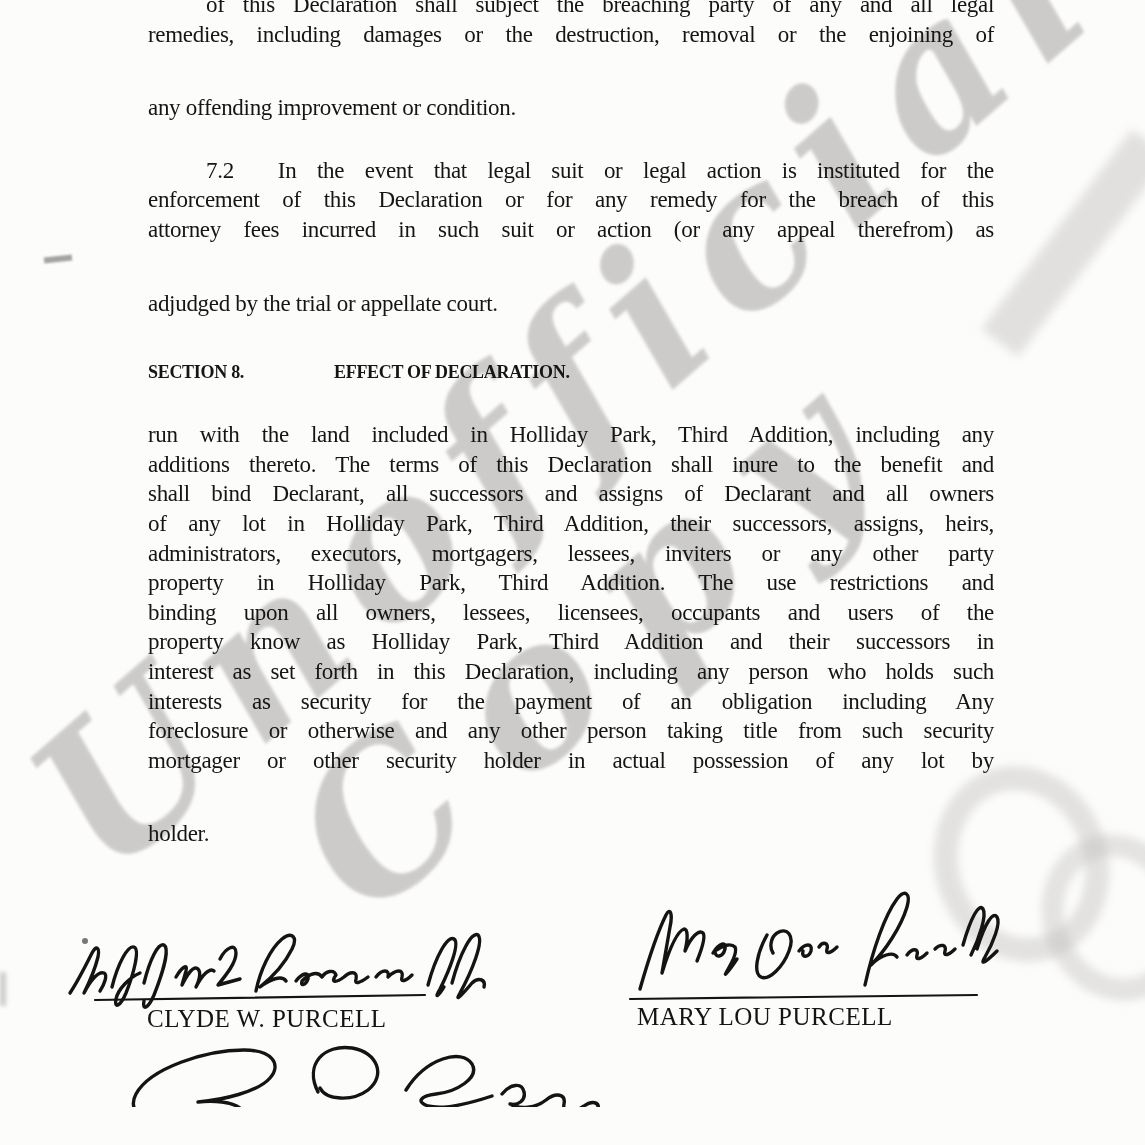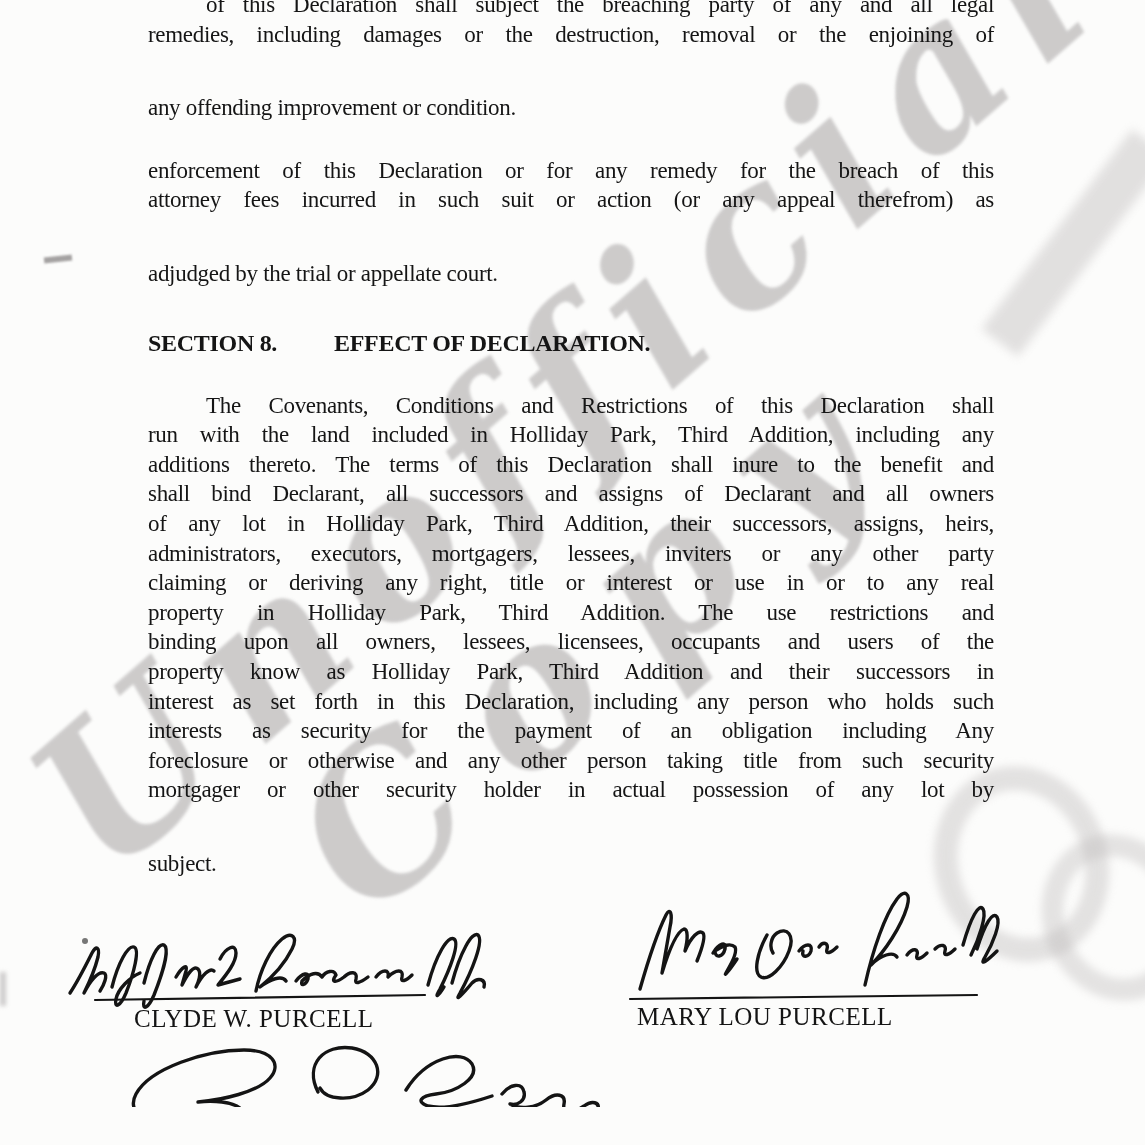--- a/index.html
+++ b/index.html
@@ -79,6 +79,7 @@
         <div class="line end">any offending improvement or condition.</div>
       </div>
     <div id="para72">
+        <div class="line ind"><span class="lead">7.2</span>In the event that legal suit or legal action is instituted for the</div>
         <div class="line">enforcement of this Declaration or for any remedy for the breach of this</div>
         <div class="line">attorney fees incurred in such suit or action (or any appeal therefrom) as</div>
         <div class="line end">adjudged by the trial or appellate court.</div>

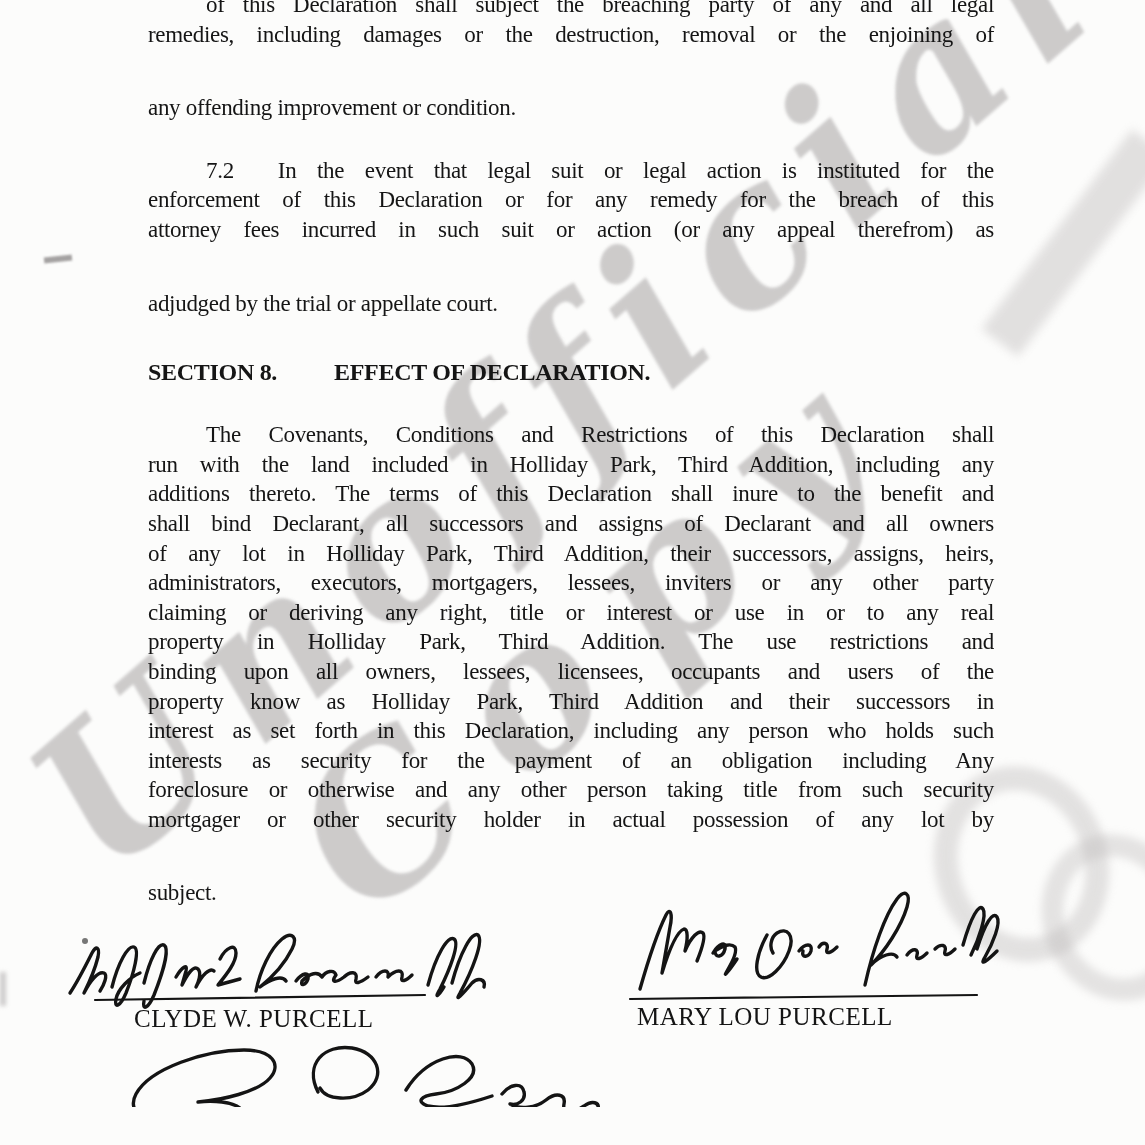--- a/index.html
+++ b/index.html
@@ -41,7 +41,7 @@
   .line.ind{padding-left:58px;}
   .lead{margin-right:44px;}
   #para72{margin-top:33px;}
-  #heading{margin:39px 0 33px 0;line-height:30px;font-weight:600;font-size:24px;}
+  #heading{margin:39px 0 33px 0;line-height:30px;font-weight:600;font-size:18px;}
   #heading .h-num{display:inline-block;width:186px;}
 
   

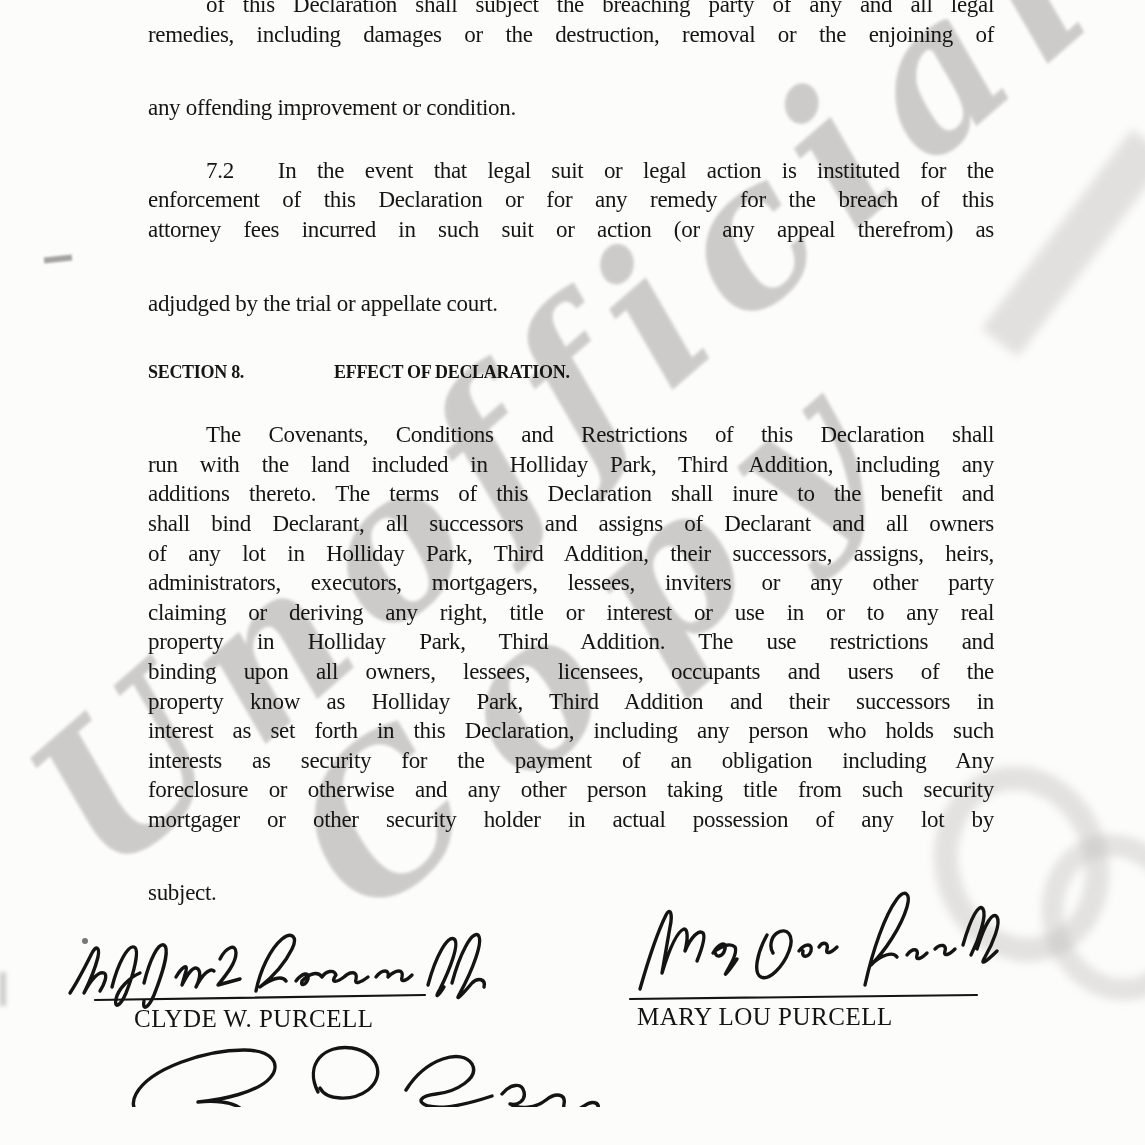--- a/index.html
+++ b/index.html
@@ -88,7 +88,6 @@
       <span class="h-num">SECTION 8.</span><span>EFFECT OF DECLARATION.</span>
     </div>
     <div id="body8">
-        <div class="line ind">The Covenants, Conditions and Restrictions of this Declaration shall</div>
         <div class="line">run with the land included in Holliday Park, Third Addition, including any</div>
         <div class="line">additions thereto. The terms of this Declaration shall inure to the benefit and</div>
         <div class="line">shall bind Declarant, all successors and assigns of Declarant and all owners</div>

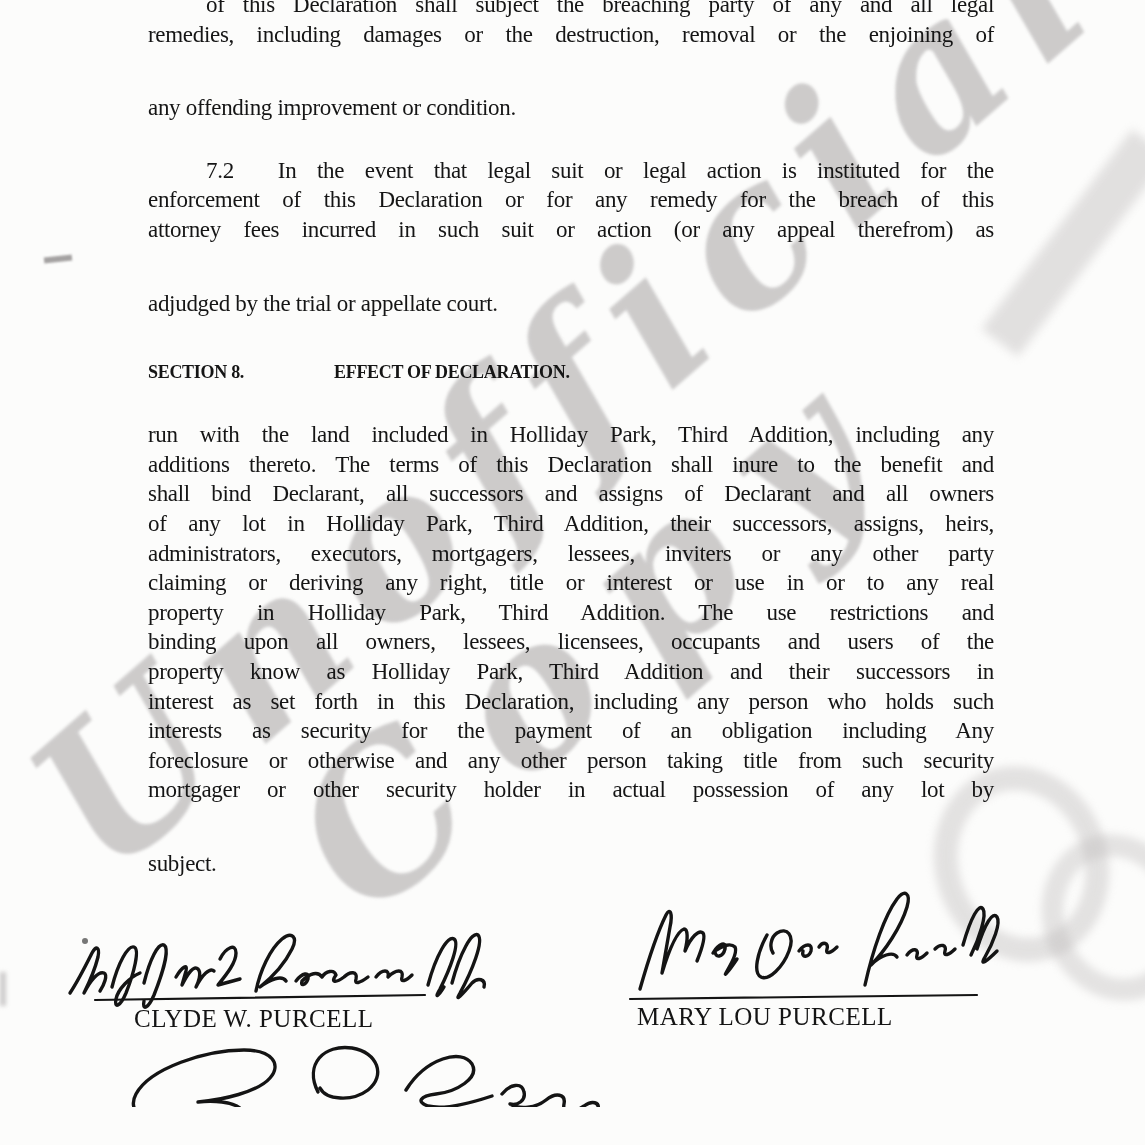--- a/index.html
+++ b/index.html
@@ -93,7 +93,6 @@
         <div class="line">shall bind Declarant, all successors and assigns of Declarant and all owners</div>
         <div class="line">of any lot in Holliday Park, Third Addition, their successors, assigns, heirs,</div>
         <div class="line">administrators, executors, mortgagers, lessees, inviters or any other party</div>
-        <div class="line">claiming or deriving any right, title or interest or use in or to any real</div>
         <div class="line">property in Holliday Park, Third Addition. The use restrictions and</div>
         <div class="line">binding upon all owners, lessees, licensees, occupants and users of the</div>
         <div class="line">property know as Holliday Park, Third Addition and their successors in</div>

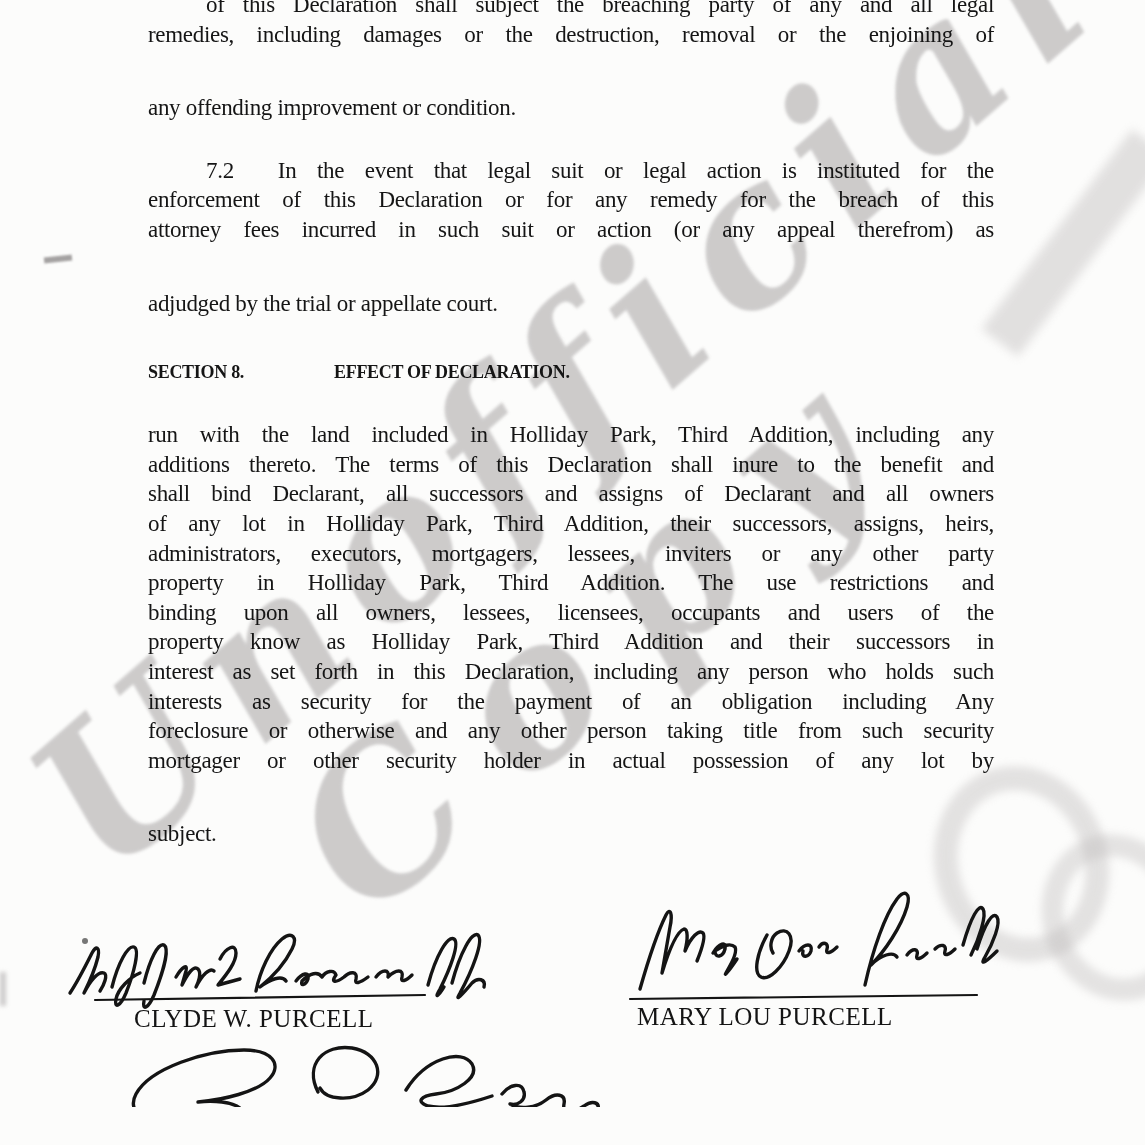--- a/index.html
+++ b/index.html
@@ -100,7 +100,7 @@
         <div class="line">interests as security for the payment of an obligation including Any</div>
         <div class="line">foreclosure or otherwise and any other person taking title from such security</div>
         <div class="line">mortgager or other security holder in actual possession of any lot by</div>
-        <div class="line end">subject.</div>
+        <div class="line end">holder.</div>
       </div>
   </div>
 

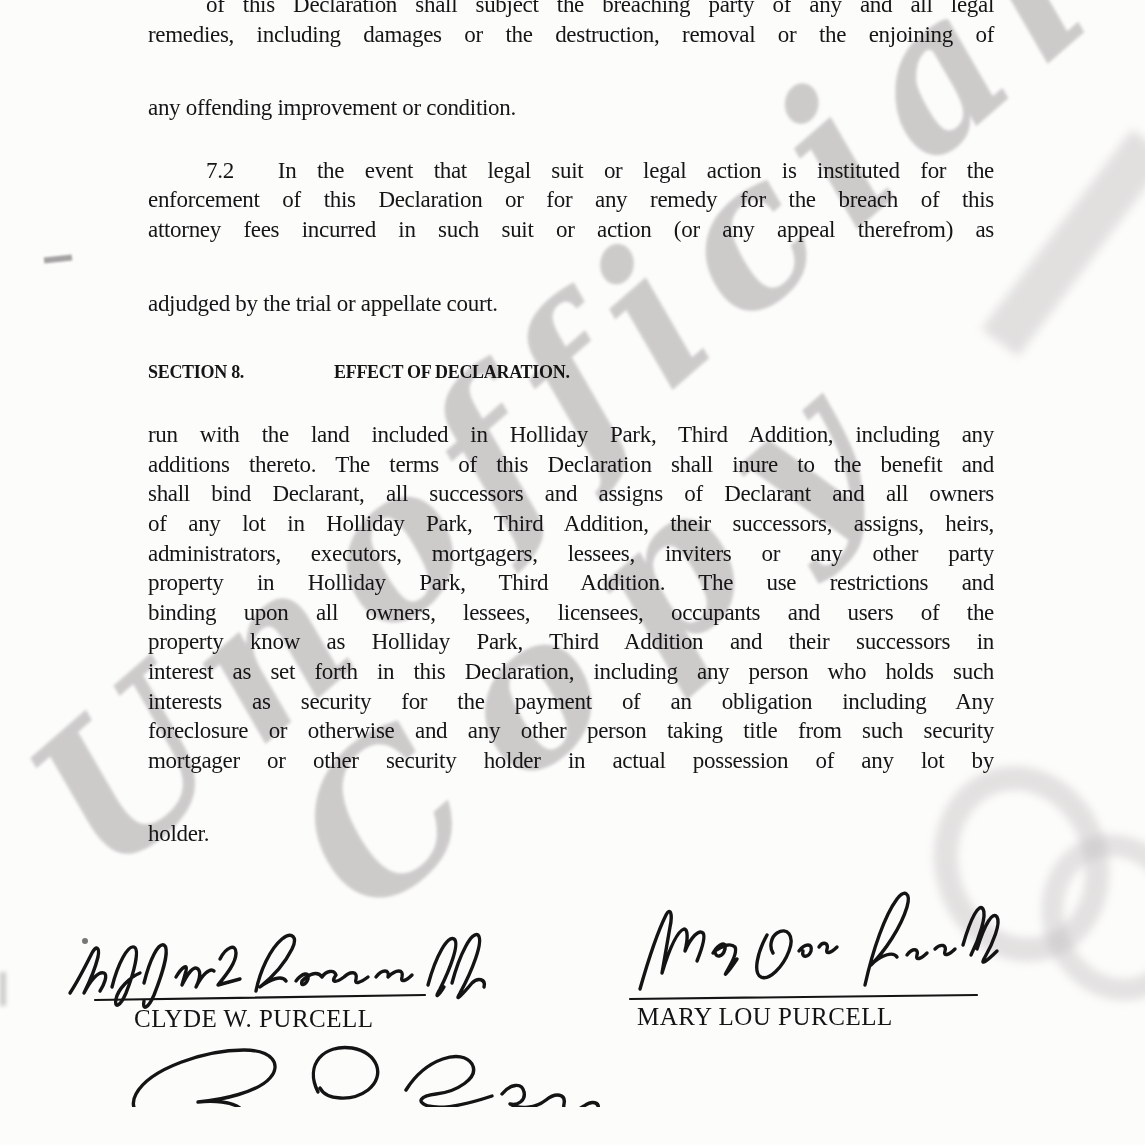--- a/index.html
+++ b/index.html
@@ -53,7 +53,7 @@
     position:absolute;z-index:2;color:#141414;
     font-size:25px;letter-spacing:.5px;line-height:26px;white-space:nowrap;
   }
-  #lbl-clyde{left:134px;top:1006px;}
+  #lbl-clyde{left:147px;top:1006px;}
   #lbl-mary{left:637px;top:1004px;}
   #lbl-brenda{left:147px;top:1131px;}
 </style>

